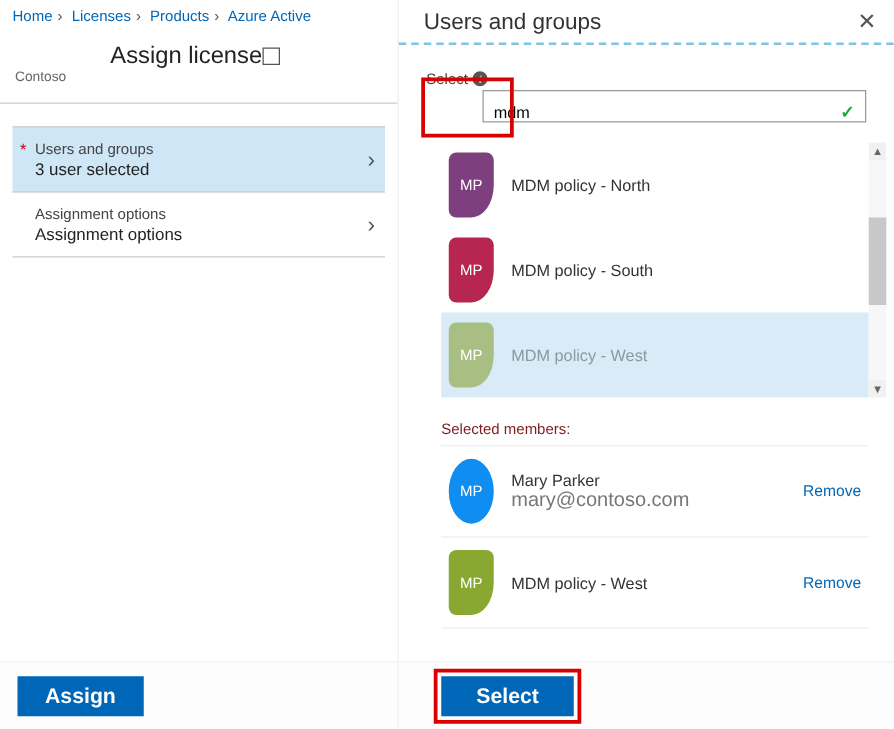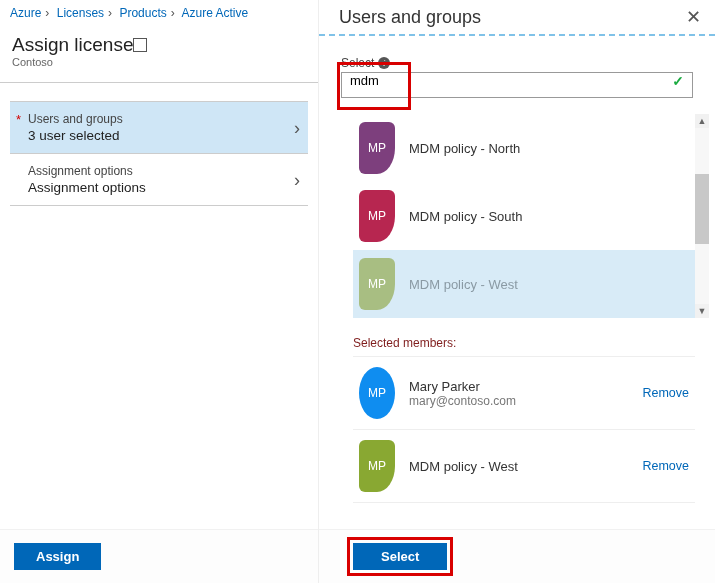--- a/index.html
+++ b/index.html
@@ -79,7 +79,7 @@
 <body>
 
 <div class="crumbs">
-  <a>Azure</a><span class="sep">›</span>
+  <a>Home</a><span class="sep">›</span>
   <a>Licenses</a><span class="sep">›</span>
   <a>Products</a><span class="sep">›</span>
   <a>Azure Active</a>

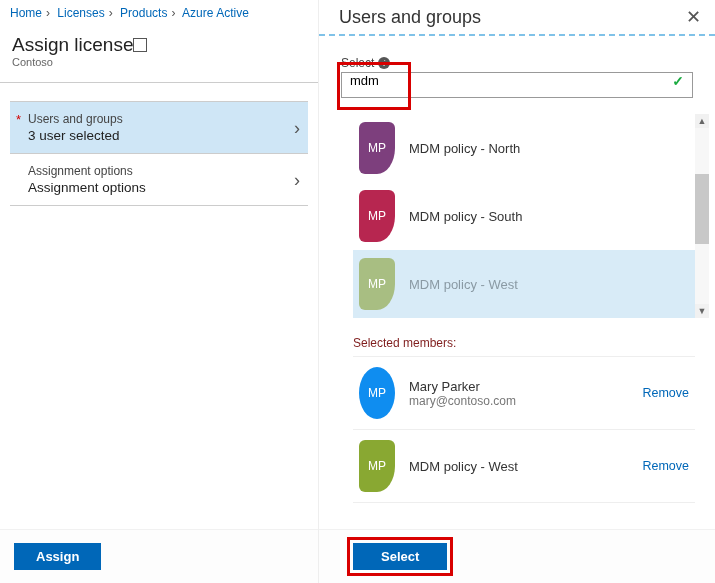--- a/index.html
+++ b/index.html
@@ -12,7 +12,7 @@
   
   
   .left { position: absolute; left:0; top:26px; width:318px; bottom:0; border-right: none; }
-  .left .title-row { padding: 8px 12px 0 12px; display:flex; justify-content: flex-start; align-items:flex-start; }
+  .left .title-row { padding: 8px 12px 0 12px; display:flex; justify-content: center; align-items:flex-start; }
   .left .title { font-size: 19px; font-weight: 400; color:#222; }
   .left .sub { font-size:11px; color:#666; padding: 0 12px 8px; }
   .chkbox { width:14px; height:14px; border:1px solid #555; margin-top:4px; margin-right:6px; }

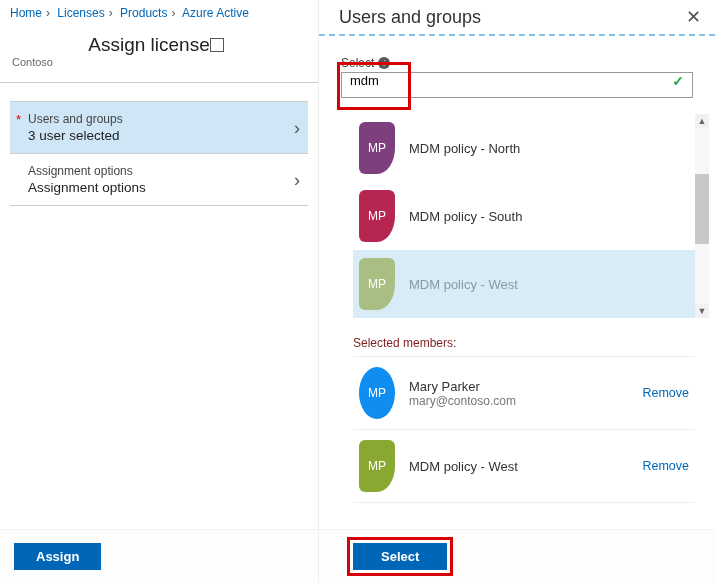--- a/index.html
+++ b/index.html
@@ -42,7 +42,7 @@
   .sel-block { margin:20px 22px 0; }
   .sel-label-row { display:flex; align-items:center; gap:4px; font-size:12px; color:#444; margin-bottom:2px; }
   .i-icon { width:12px; height:12px; border-radius:50%; background:#555; color:#fff; font-size:9px; display:inline-flex; align-items:center; justify-content:center; font-style:italic; font-family:serif; }
-  .search-field { display:flex; align-items:flex-start; border:1px solid #999; height:26px; padding:0 8px; background:#fff; position:relative; }
+  .search-field { display:flex; align-items:flex-end; border:1px solid #999; height:26px; padding:0 8px; background:#fff; position:relative;margin-left:45px; }
   .search-field input { border:none; outline:none; flex:1; font-size:13px; background:transparent; }
   .check { color:#1aab40; font-size:14px; font-weight:bold; }
   

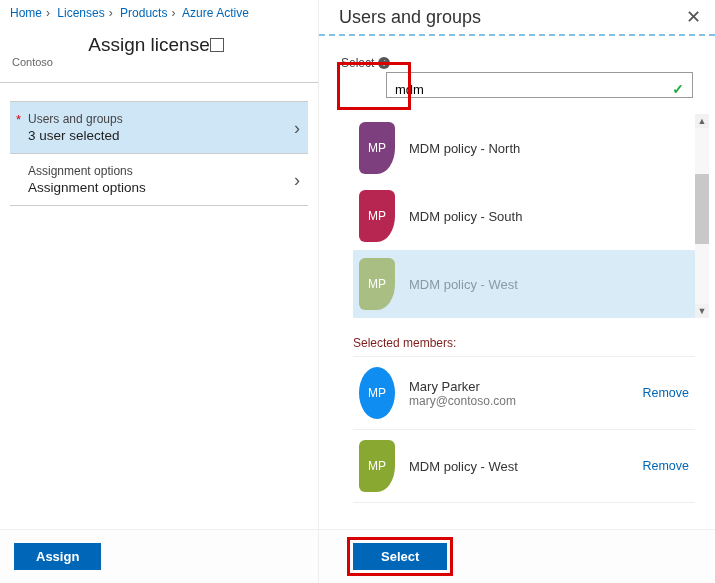--- a/index.html
+++ b/index.html
@@ -58,7 +58,7 @@
   .av-olive2 { background:#89a832; }
   .av-blue { background:#0f8df0; }
   .rname { font-size:13px; color:#333; }
-  .rsub { font-size:12px; color:#777; }
+  .rsub { font-size:16px; color:#777; }
   .scrollbar { position:absolute; right:-14px; top:0; bottom:0; width:14px; background:#fff; }
   .scrollbar .up, .scrollbar .dn { height:14px; background:#f1f1f1; color:#666; font-size:9px; display:flex; align-items:center; justify-content:center; }
   .scrollbar .track { position:absolute; top:14px; bottom:14px; right:0; width:14px; background:#f7f7f7; }

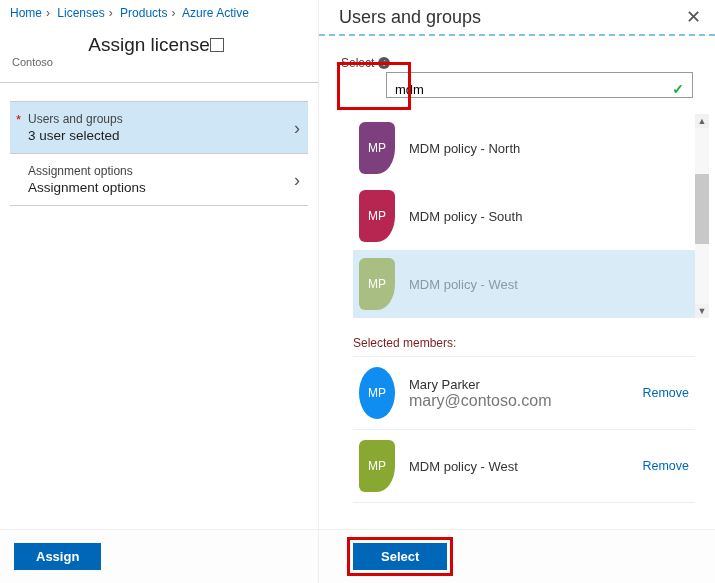--- a/index.html
+++ b/index.html
@@ -30,7 +30,7 @@
   .chev { position:absolute; right:8px; top:50%; transform:translateY(-50%); font-size:18px; color:#555; }
   
   .left .footer { position:absolute; left:0; right:0; bottom:0; height:54px; border-top:1px solid #f1f1f1; background:#fdfdfd; display:flex; align-items:center; padding-left:14px; }
-  .btn-primary { background:#0067b8; color:#fff; border:none; font-size:13px; font-weight:600; padding: 6px 22px; cursor:pointer; }
+  .btn-primary { background:#0067b8; color:#fff; border:none; font-size:17px; font-weight:600; padding: 6px 22px; cursor:pointer; }
   
   
   .right { position:absolute; left:318px; right:0; top:0; bottom:0; background:#fff; border-left:1px solid #eee; }

